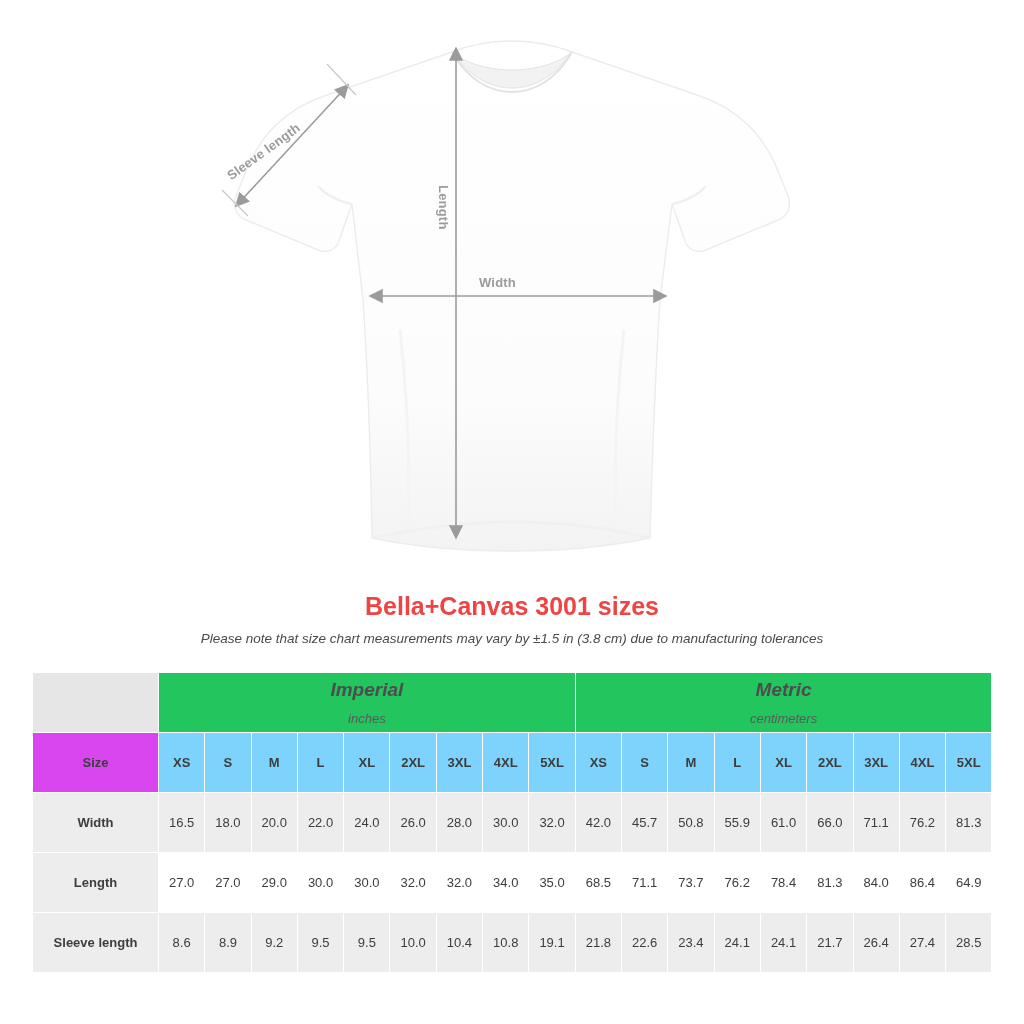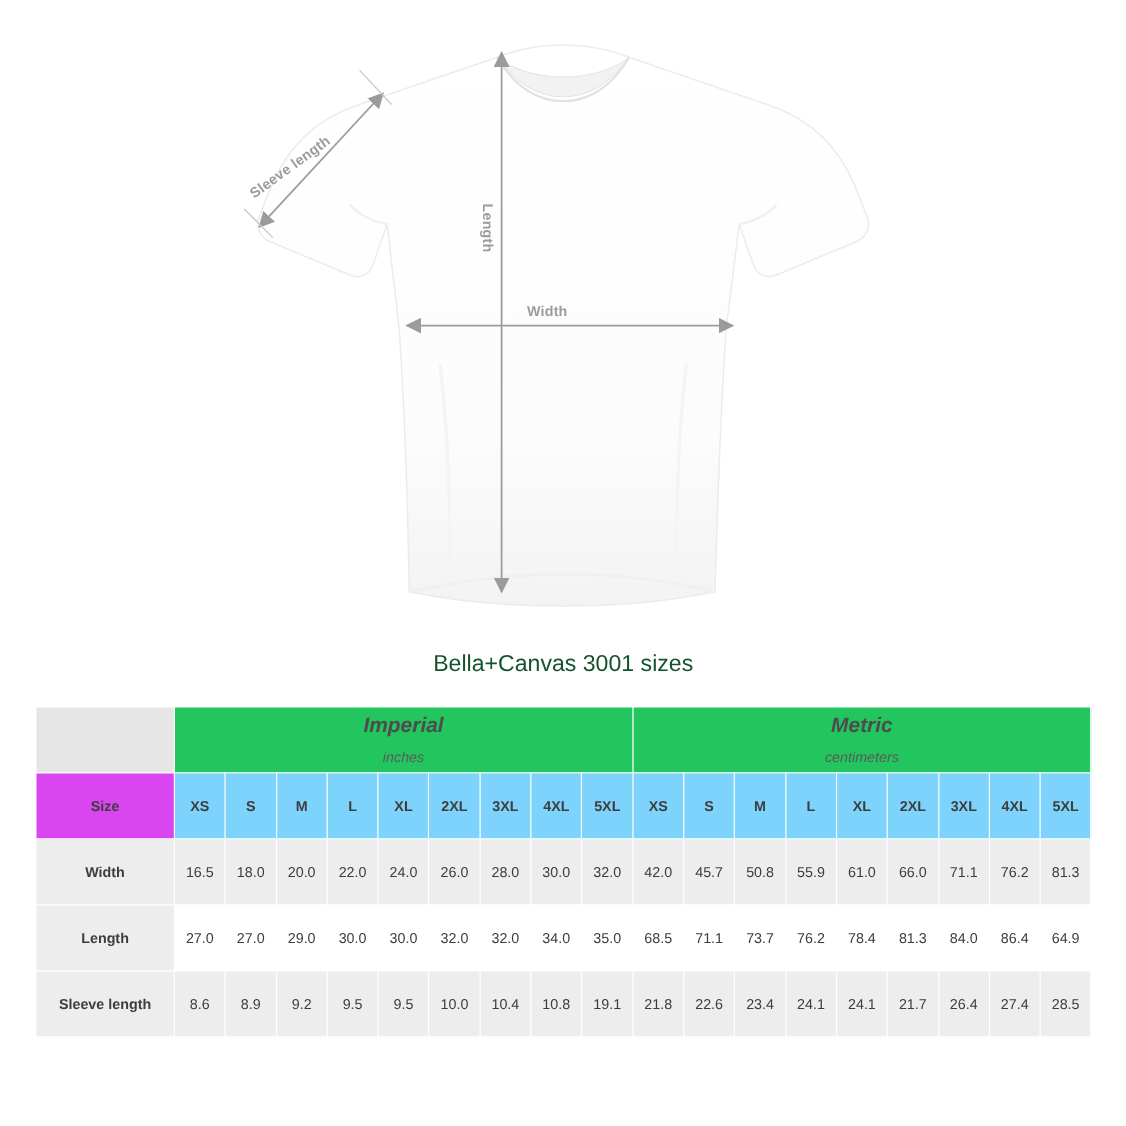--- a/index.html
+++ b/index.html
@@ -73,9 +73,9 @@
     margin-top: 12px;
   }
   .chart-title {
-    font-size: 21px;
-    font-weight: normal;
-    color: #14532d;
+    font-size: 25px;
+    font-weight: bold;
+    color: #ef4444;
     margin: 0 0 10px 0;
   }
   .chart-note {

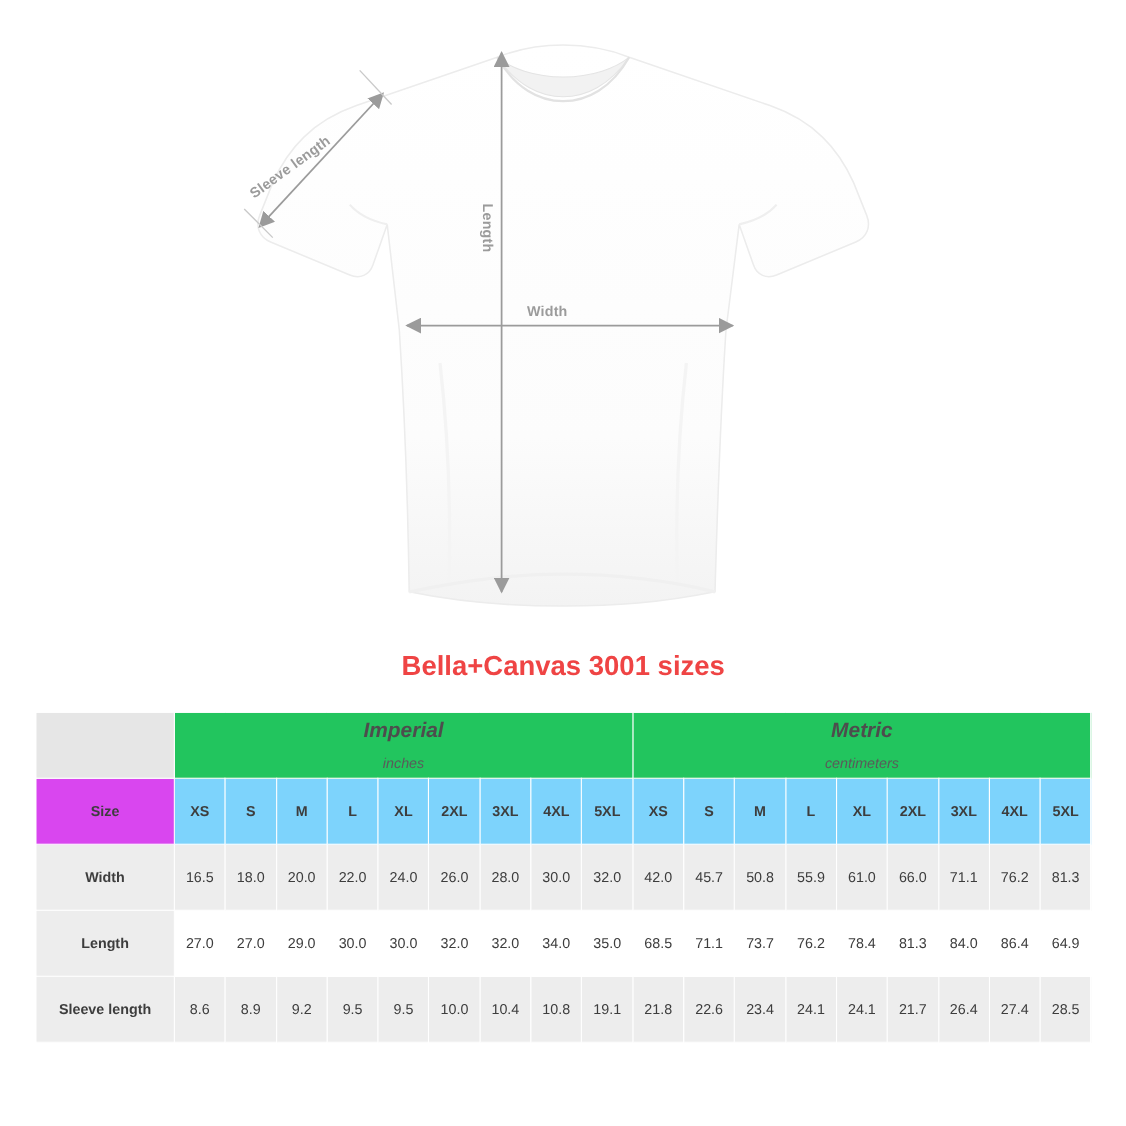--- a/index.html
+++ b/index.html
@@ -237,6 +237,7 @@
 
   <div class="title-block">
     <h1 class="chart-title">Bella+Canvas 3001 sizes</h1>
+    <p class="chart-note">Please note that size chart measurements may vary by ±1.5 in (3.8 cm) due to manufacturing tolerances</p>
   </div>
 
   <div class="table-wrap">

